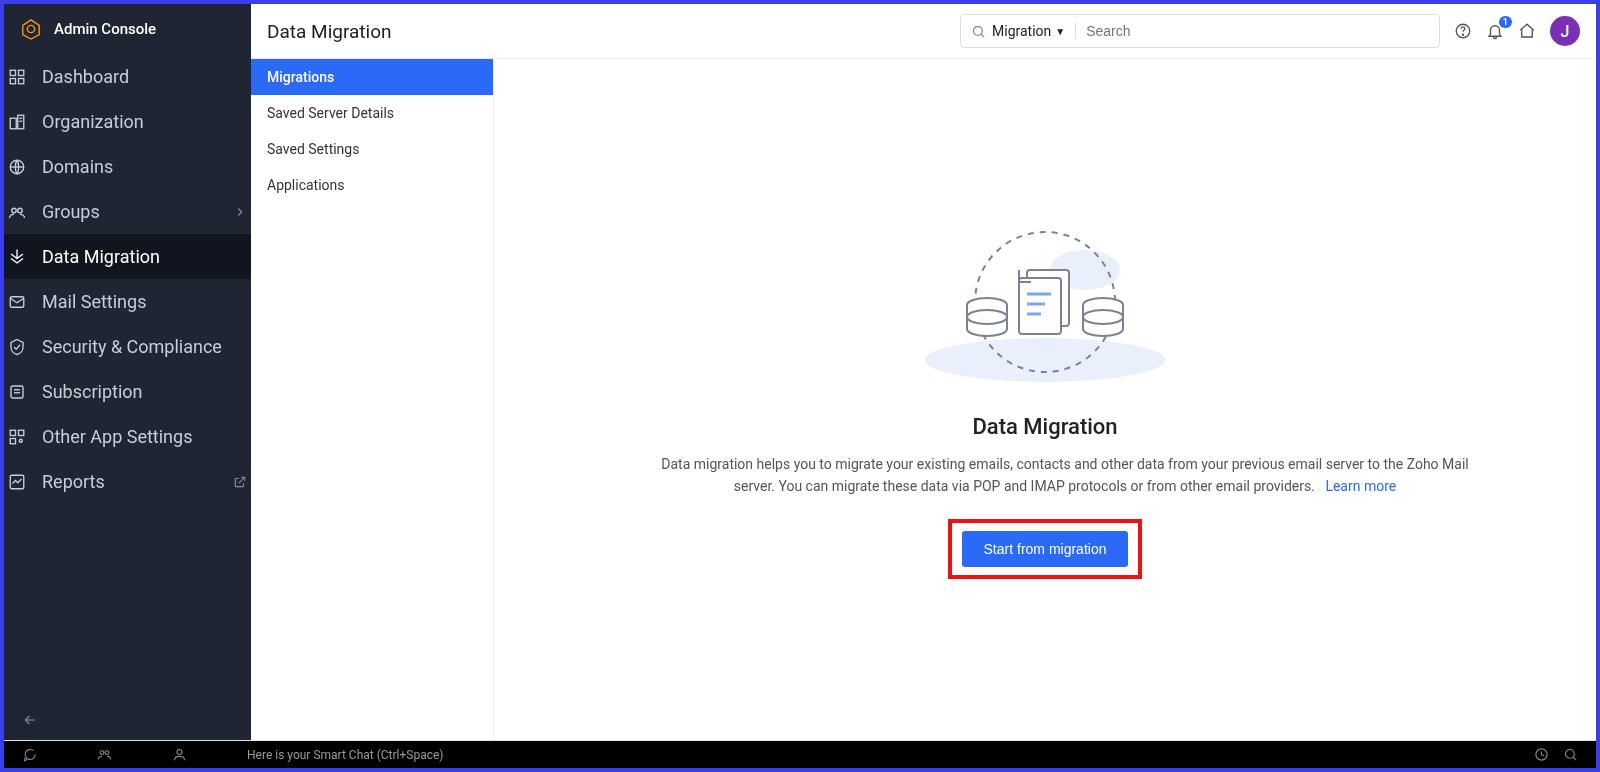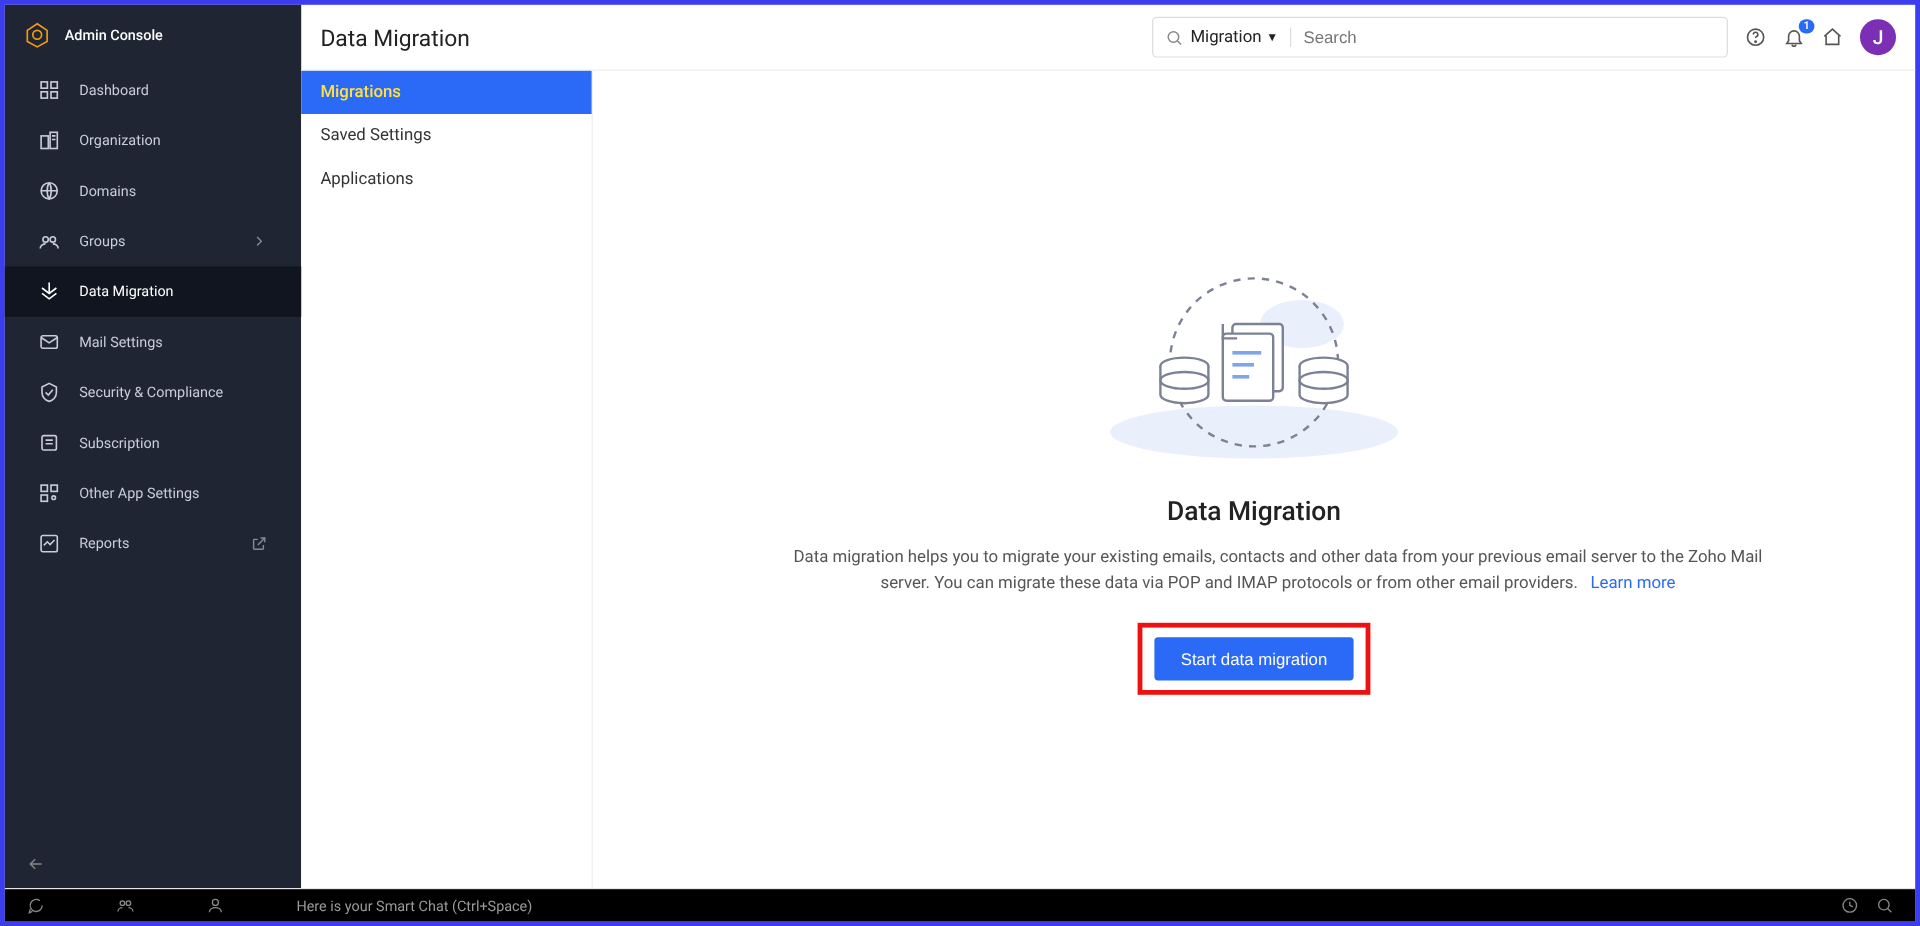--- a/index.html
+++ b/index.html
@@ -7,7 +7,7 @@
 .app { width: 1600px; height: 772px; position: relative; border: 4px solid #3d3df0; display: flex; flex-direction: column; }
 .main-row { display: flex; flex: 1; min-height: 0; }
 .sidebar { width: 247px; background: #1f2533; color: #c8cdd8; display: flex; flex-direction: column; }
-.brand { display: flex; align-items: center; padding: 14px 16px; font-size: 12px; font-weight: 500; color: #fff; }
+.brand { display: flex; align-items: center; padding: 14px 16px; font-size: 15px; font-weight: 500; color: #fff; }
 .brand .logo { width: 22px; height: 22px; margin-right: 12px; display: inline-block; }
 .nav { flex: 1; }
 .nav-item { display: flex; align-items: center; padding: 12px 28px; font-size: 12px; cursor: pointer; color: #c8cdd8; position: relative; }

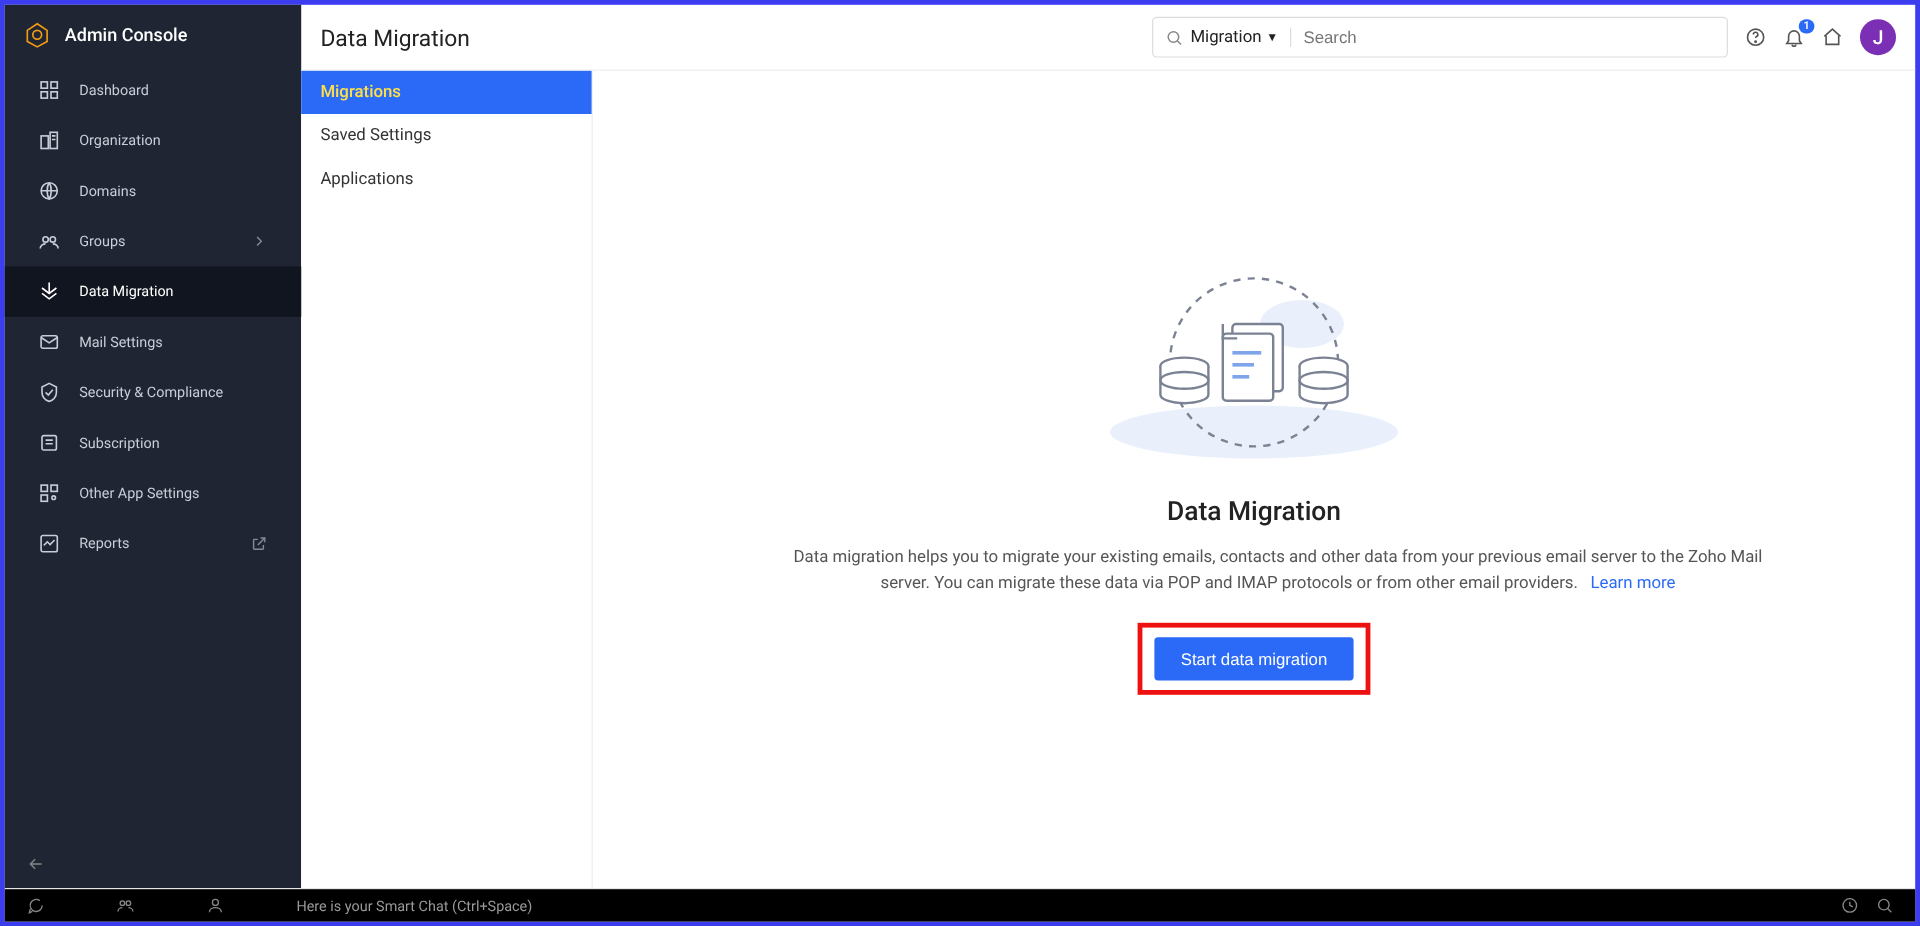--- a/index.html
+++ b/index.html
@@ -10,7 +10,7 @@
 .brand { display: flex; align-items: center; padding: 14px 16px; font-size: 15px; font-weight: 500; color: #fff; }
 .brand .logo { width: 22px; height: 22px; margin-right: 12px; display: inline-block; }
 .nav { flex: 1; }
-.nav-item { display: flex; align-items: center; padding: 12px 28px; font-size: 12px; cursor: pointer; color: #c8cdd8; position: relative; }
+.nav-item { display: flex; align-items: center; padding: 12px 4px; font-size: 18px; cursor: pointer; color: #c8cdd8; position: relative; }
 .nav-item.active { background: #11151f; color: #fff; }
 .nav-item .icon { width: 18px; height: 18px; margin-right: 16px; flex-shrink: 0; }
 .nav-item .chev { margin-left: auto; opacity: .6; }

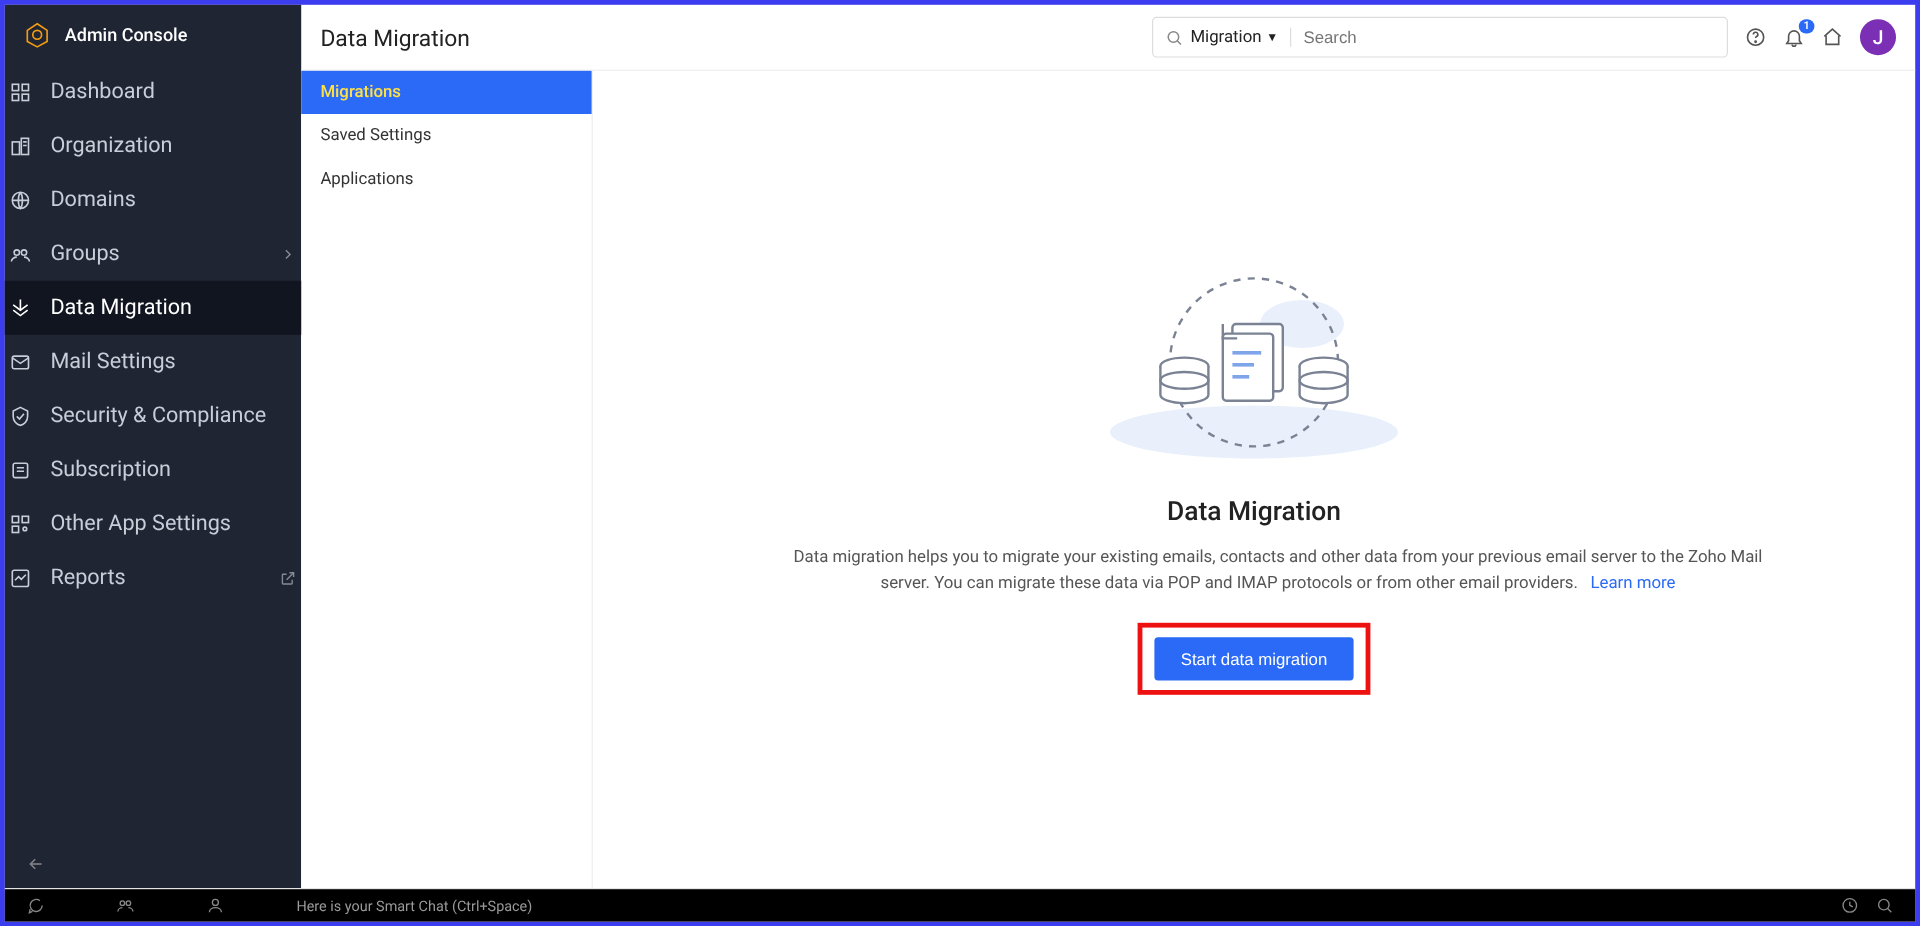--- a/index.html
+++ b/index.html
@@ -20,7 +20,7 @@
 
 .subnav { width: 243px; background: #fff; border-right: 1px solid #eee; }
 .subnav-item { padding: 10px 16px; font-size: 14px; color: #333; cursor: pointer; }
-.subnav-item.active { background: #2a6af6; color: #fde047; font-weight: 500; }
+.subnav-item.active { background: #2a6af6; color: #ffffff; font-weight: 500; }
 
 .content { flex: 1; display: flex; flex-direction: column; }
 .topbar { display: flex; align-items: center; padding: 10px 16px; border-bottom: 1px solid #eee; }

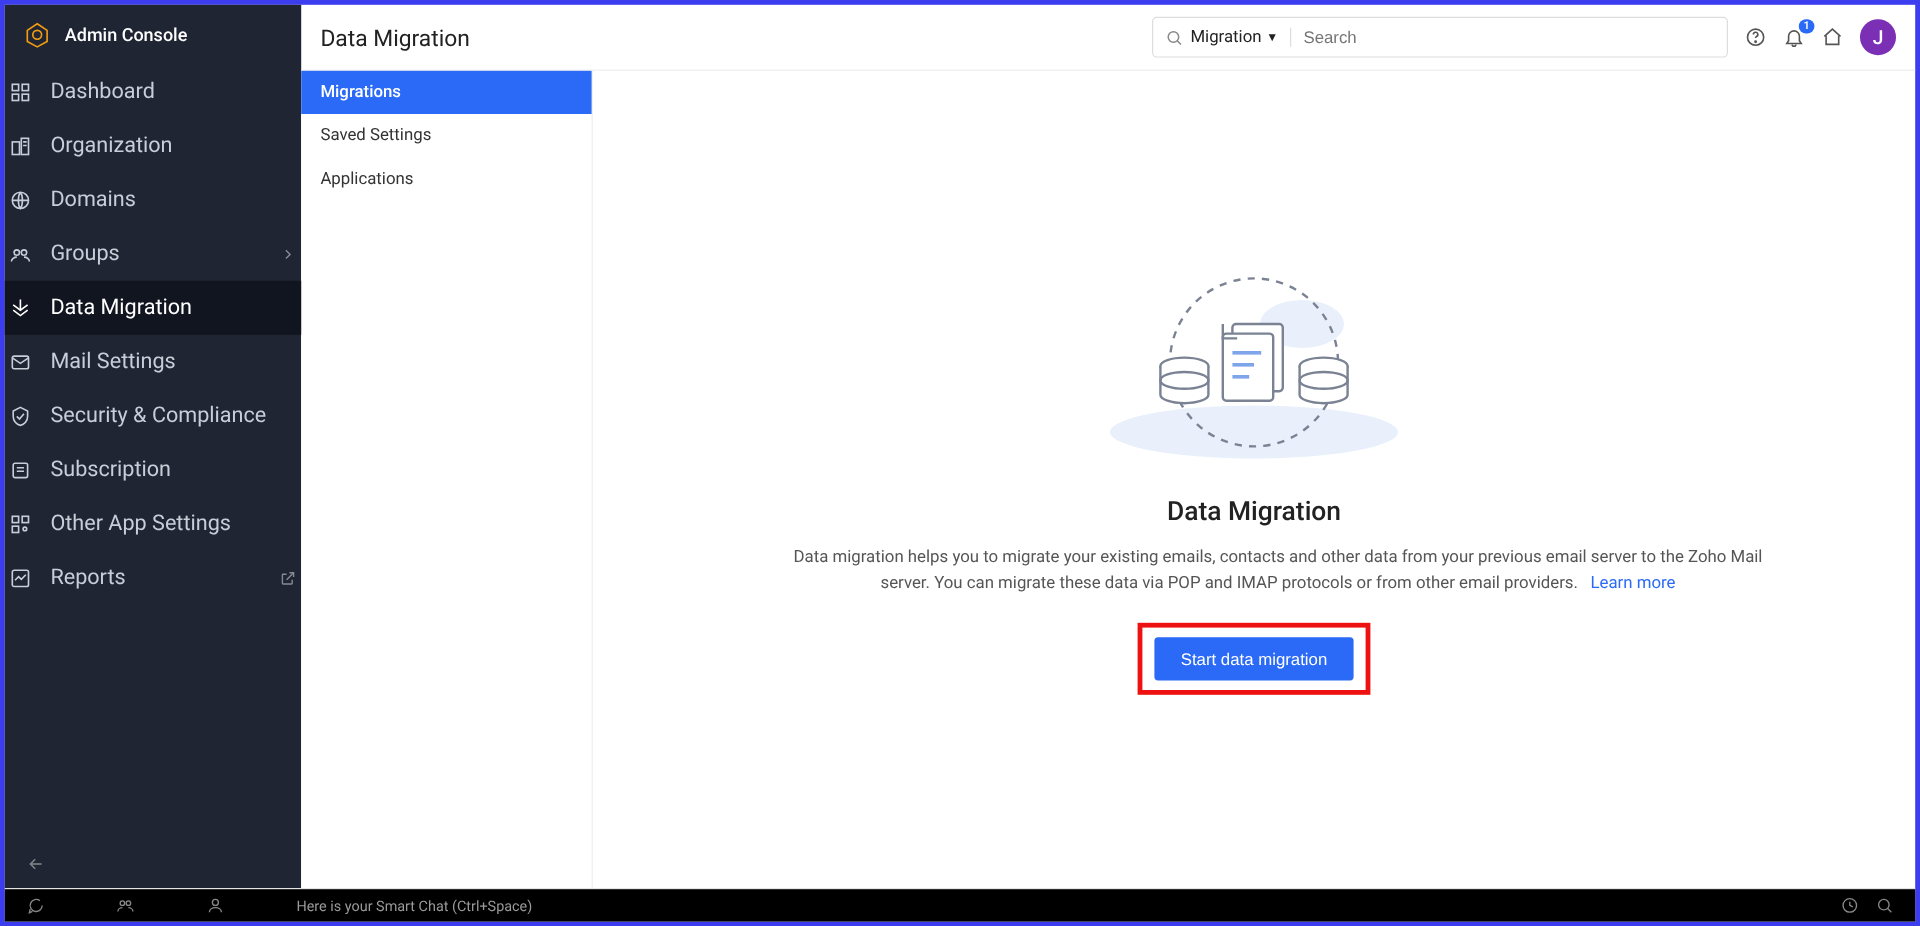--- a/index.html
+++ b/index.html
@@ -235,6 +235,7 @@
 
         <div class="subnav">
           <div class="subnav-item active"><span>Migrations</span></div>
+          <div class="subnav-item"><span>Saved Server Details</span></div>
           <div class="subnav-item"><span>Saved Settings</span></div>
           <div class="subnav-item"><span>Applications</span></div>
         </div>

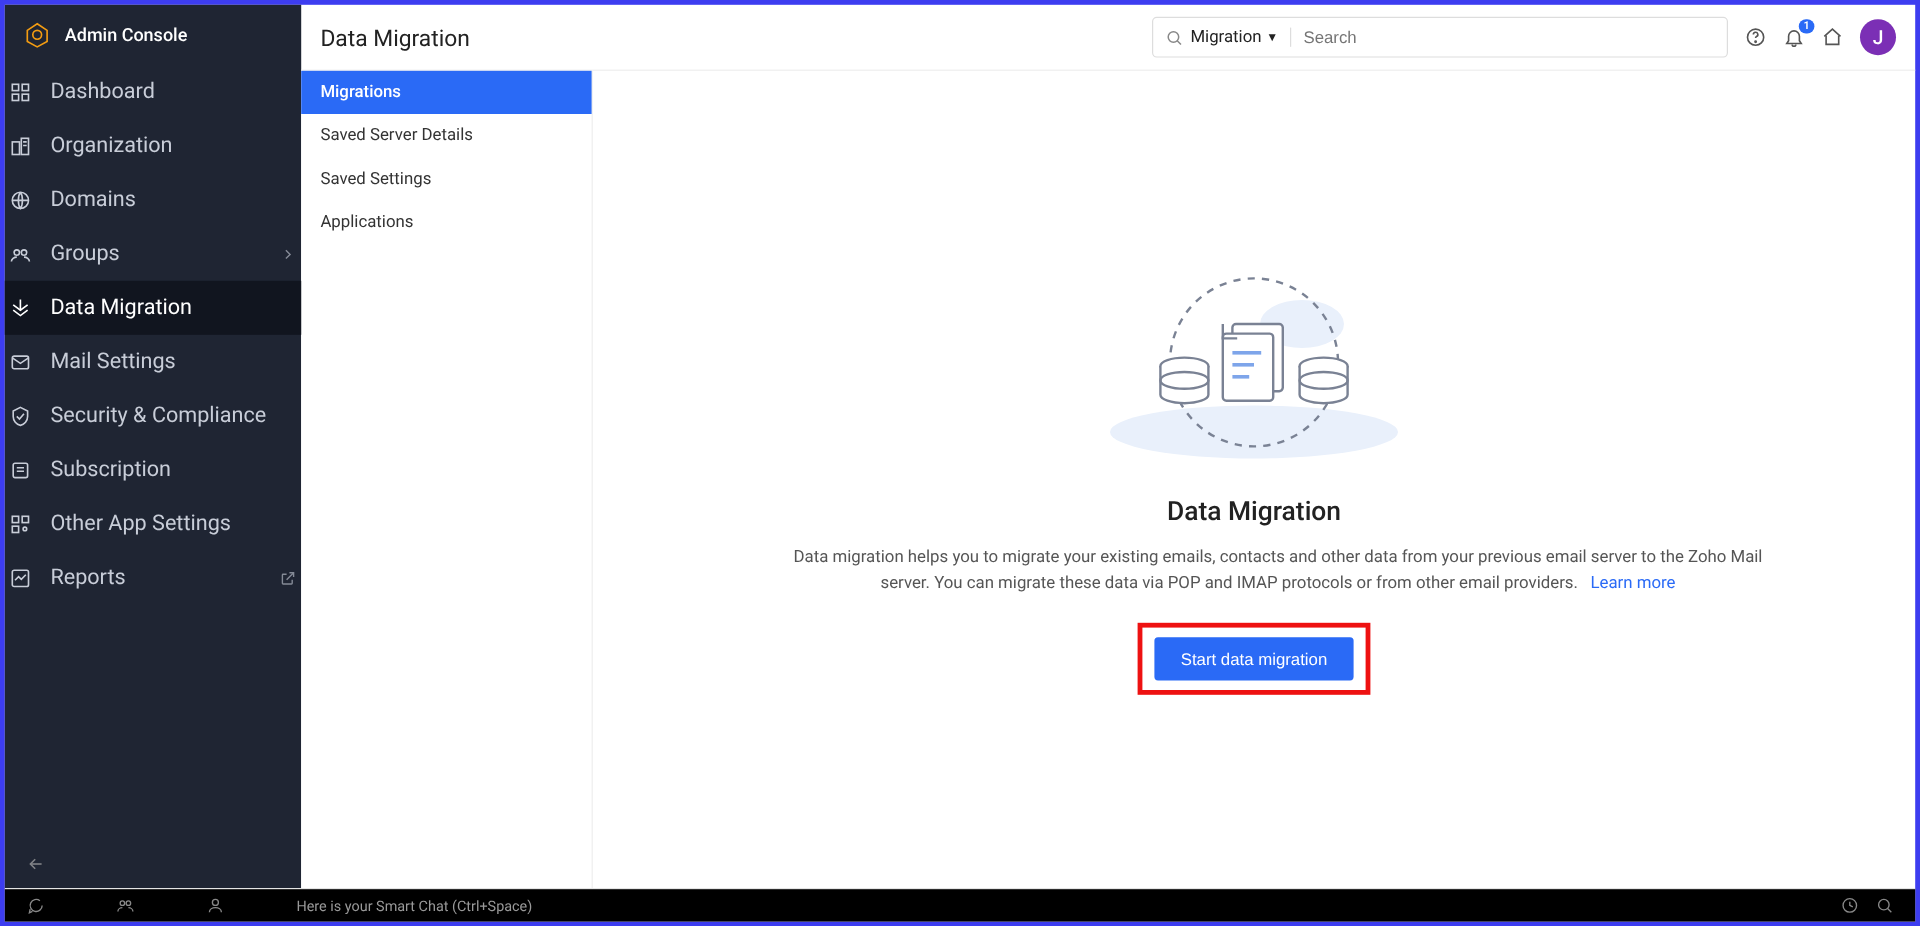--- a/index.html
+++ b/index.html
@@ -276,7 +276,7 @@
             <a class="learn-link">Learn more</a>
           </div>
           <div class="cta-wrap">
-            <button class="cta">Start data migration</button>
+            <button class="cta">Start from migration</button>
           </div>
         </div>
       </div>

